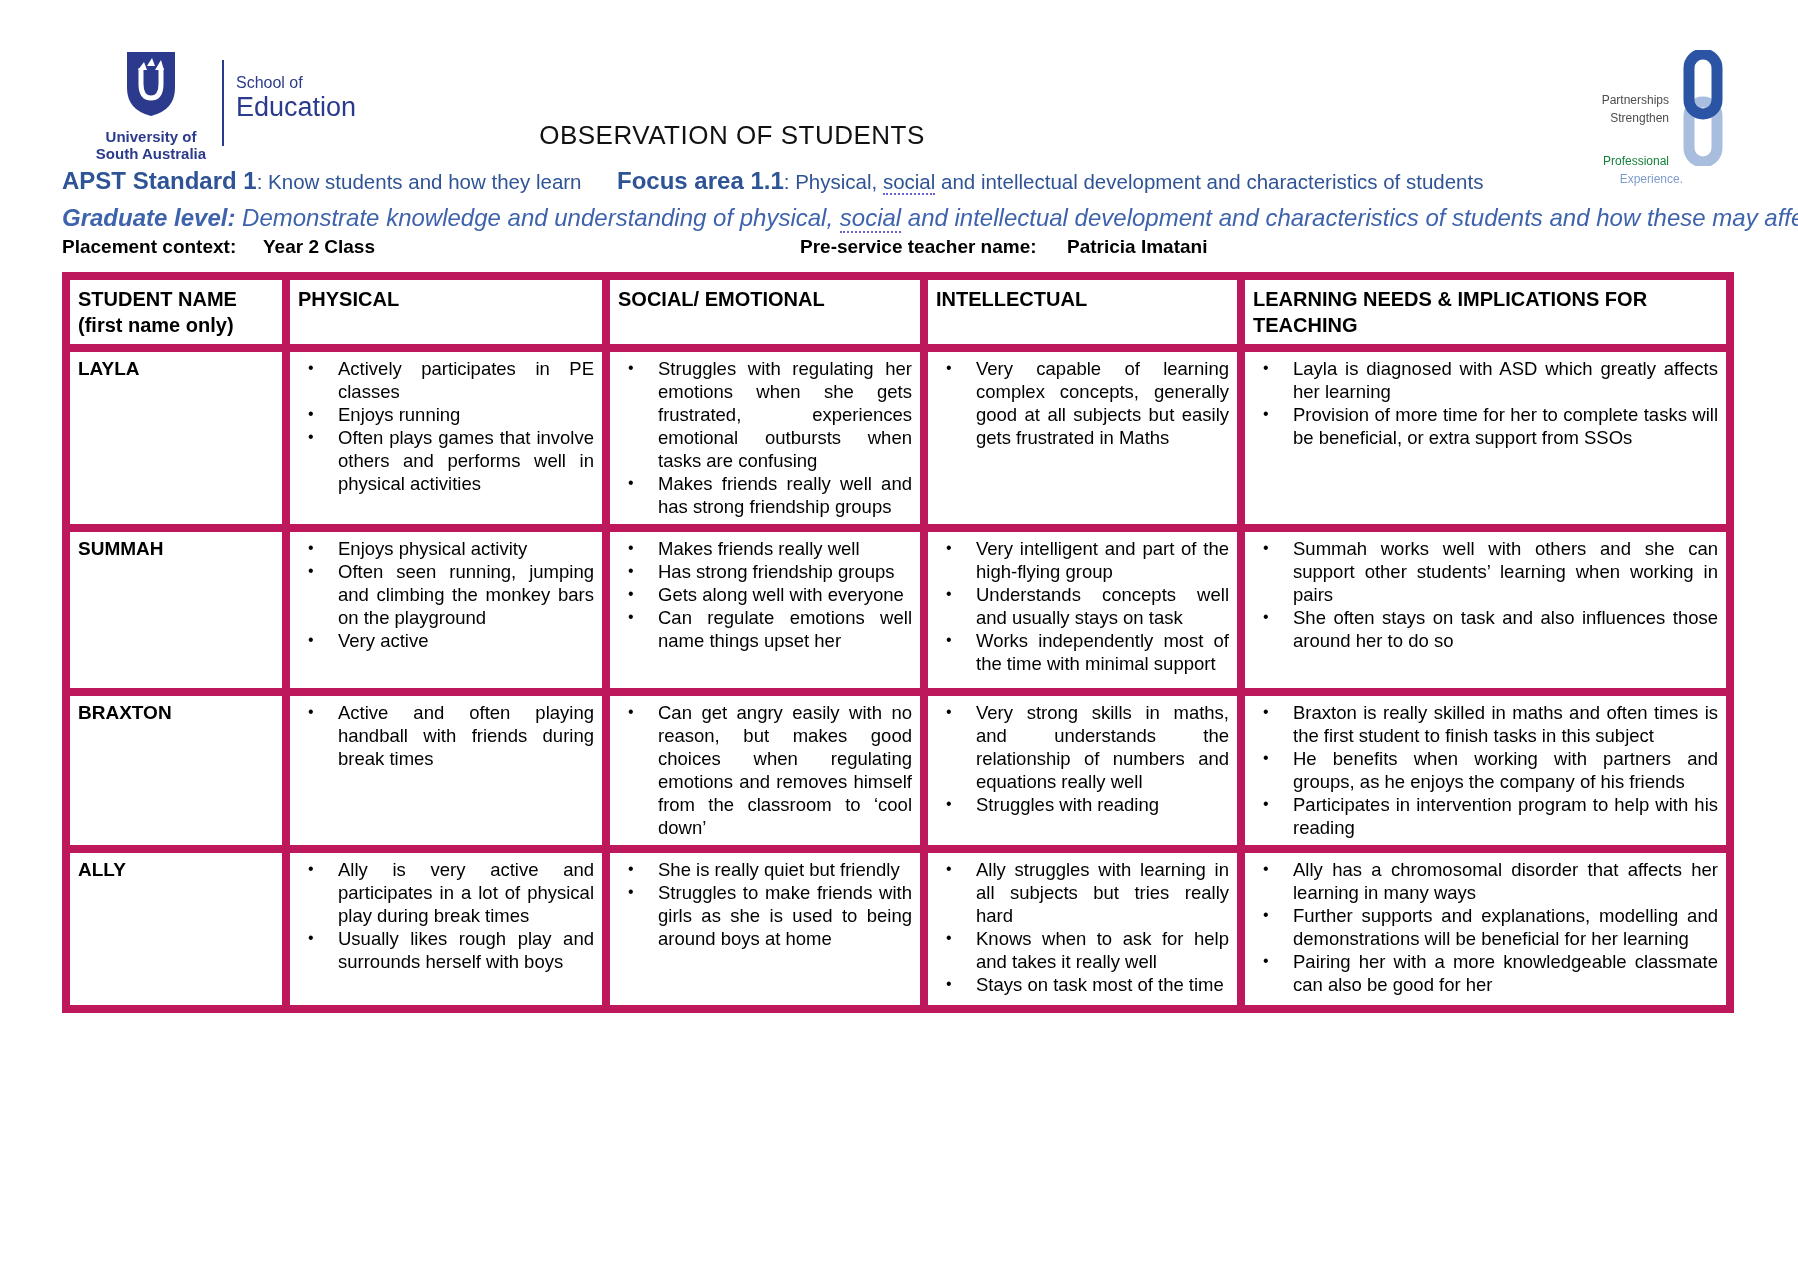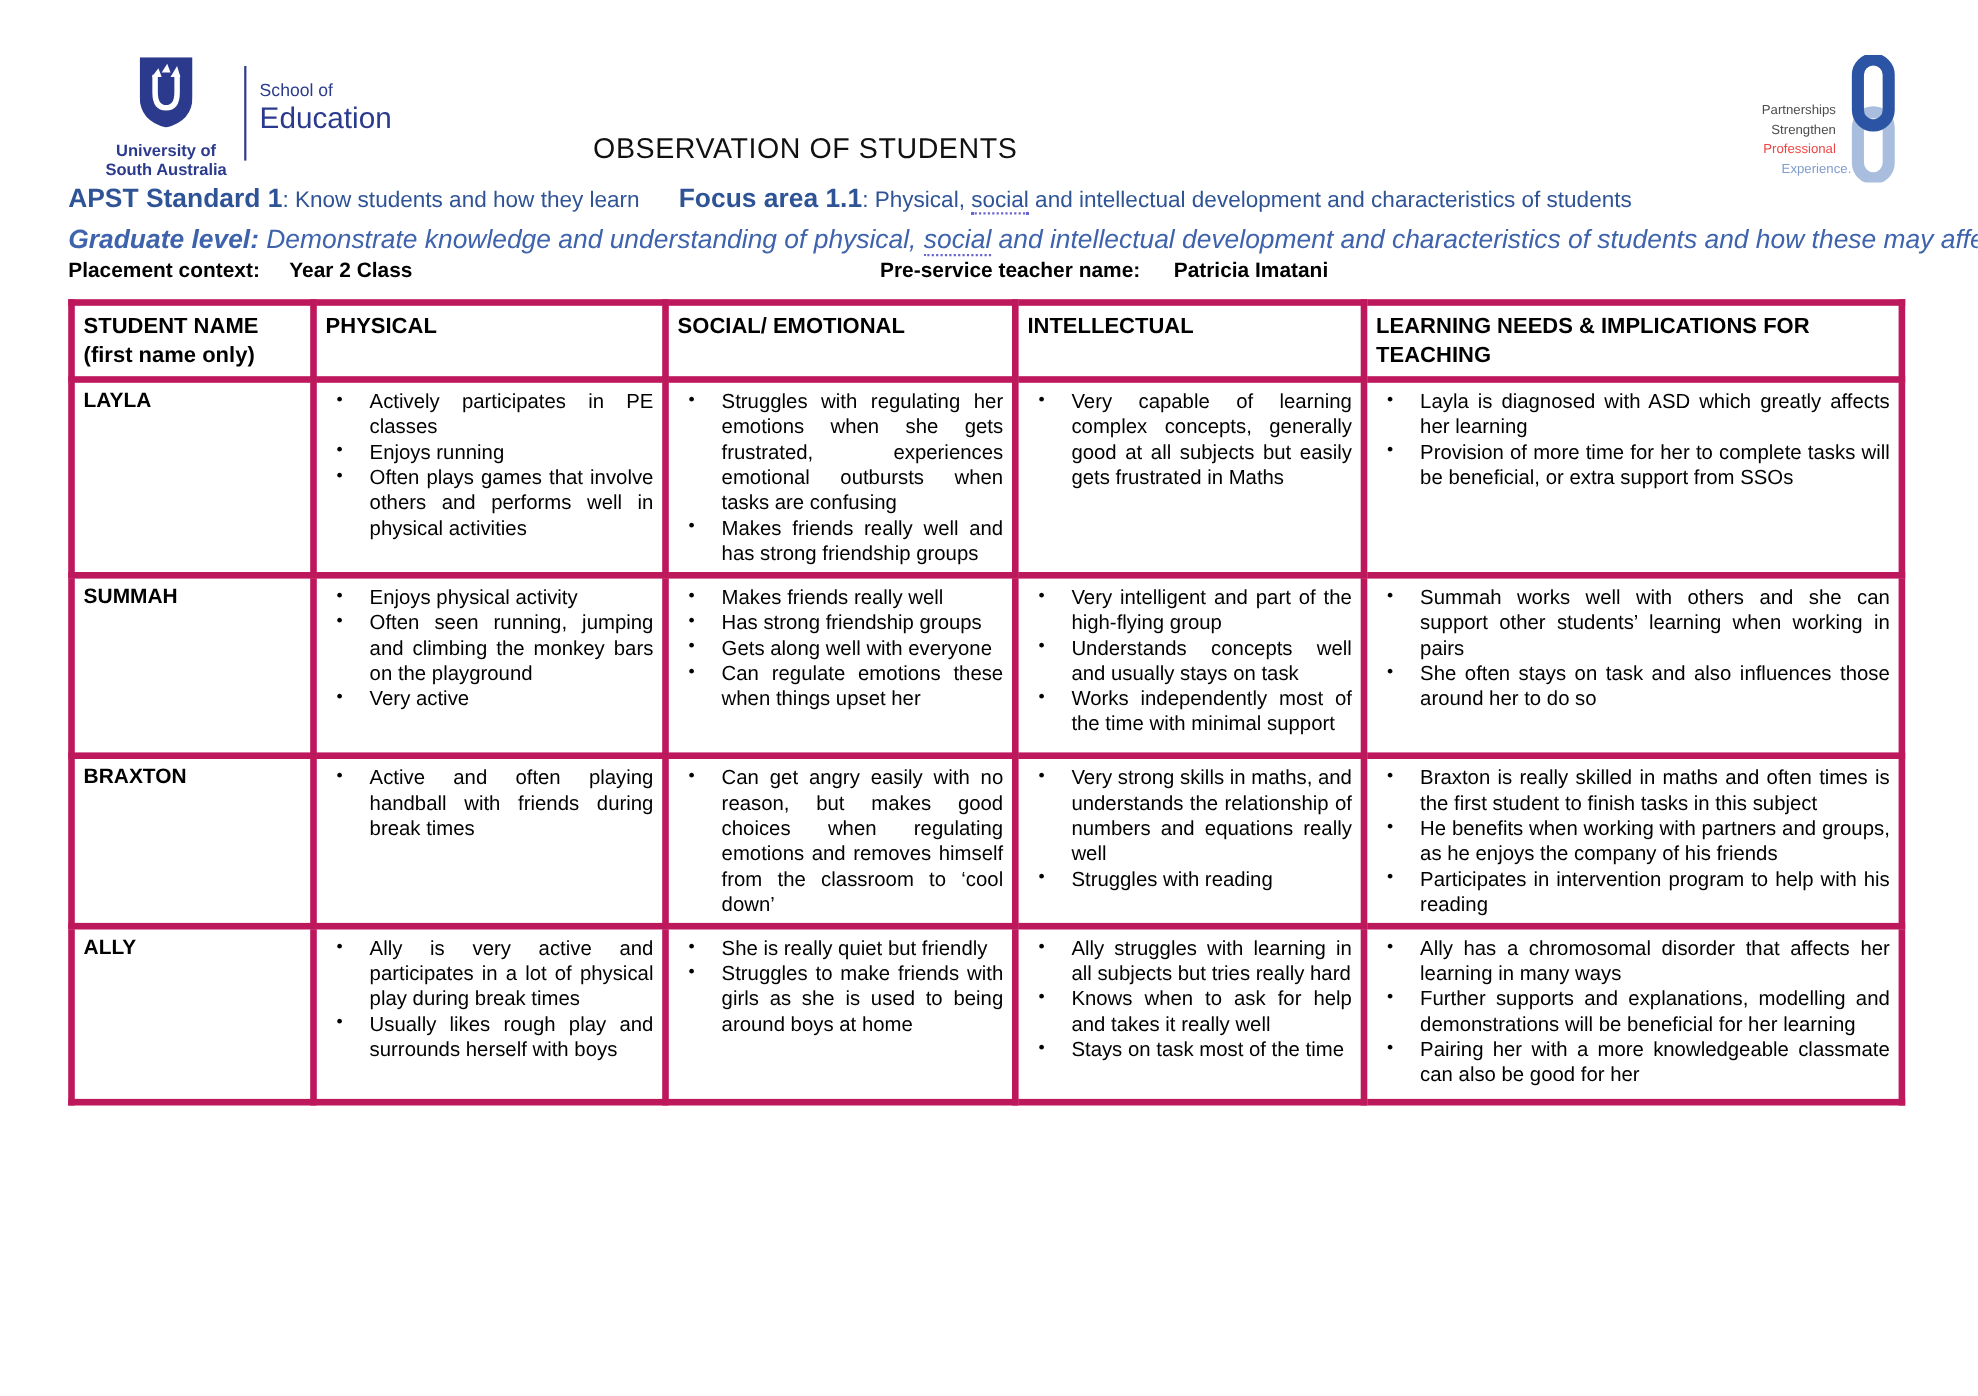--- a/index.html
+++ b/index.html
@@ -26,7 +26,7 @@
   .partner-logo { position:absolute; right:70px; top:50px; display:flex; align-items:flex-start; }
   .partner-text { text-align:right; font-size:12px; line-height:17.5px; margin-top:42px; margin-right:7px; }
   .pt-gray { color:#4D4D4F; }
-  .pt-blue { color:#ef4444; }
+  .pt-blue { color:#15803d;margin-top:26px; }
   .pt-light { color:#7F9CCE; margin-right:-14px; }
 
   

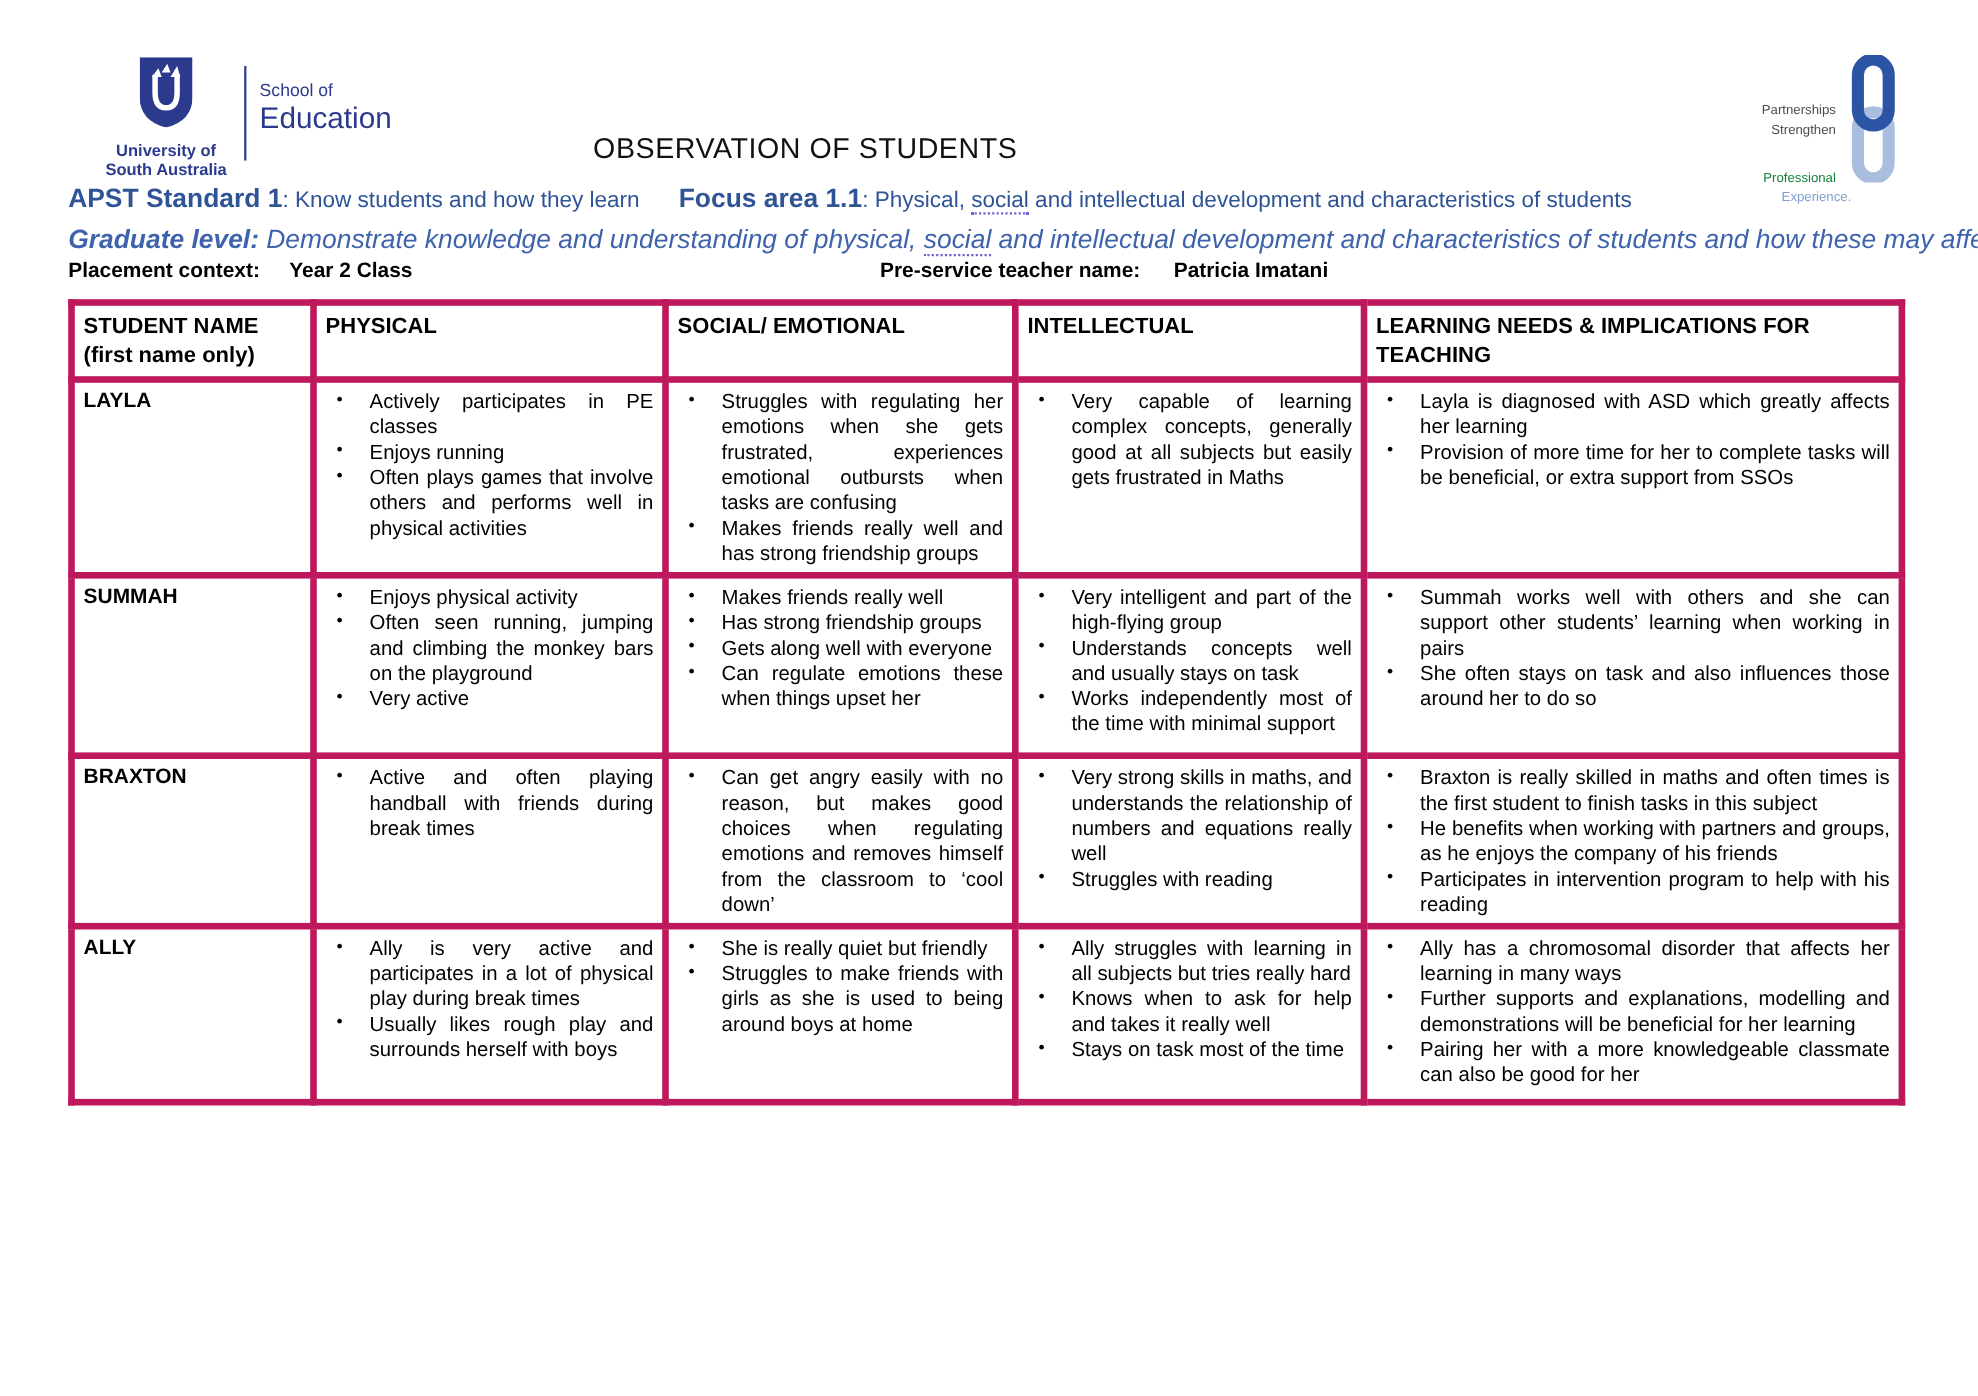--- a/index.html
+++ b/index.html
@@ -49,7 +49,7 @@
 
   
   table.obs { position:absolute; left:62px; top:272px; width:1664px; border-collapse:collapse; table-layout:fixed; }
-  .obs th, .obs td { border:6px solid #be185d; vertical-align:top; }
+  .obs th, .obs td { border:8px solid #be185d; vertical-align:top; }
   .obs th { text-align:left; font-size:20px; line-height:26px; padding:6px 8px; }
   .obs td { font-size:18.5px; line-height:23px; padding:5px 8px 6px 8px; }
   tr.hr th { height:56px; }

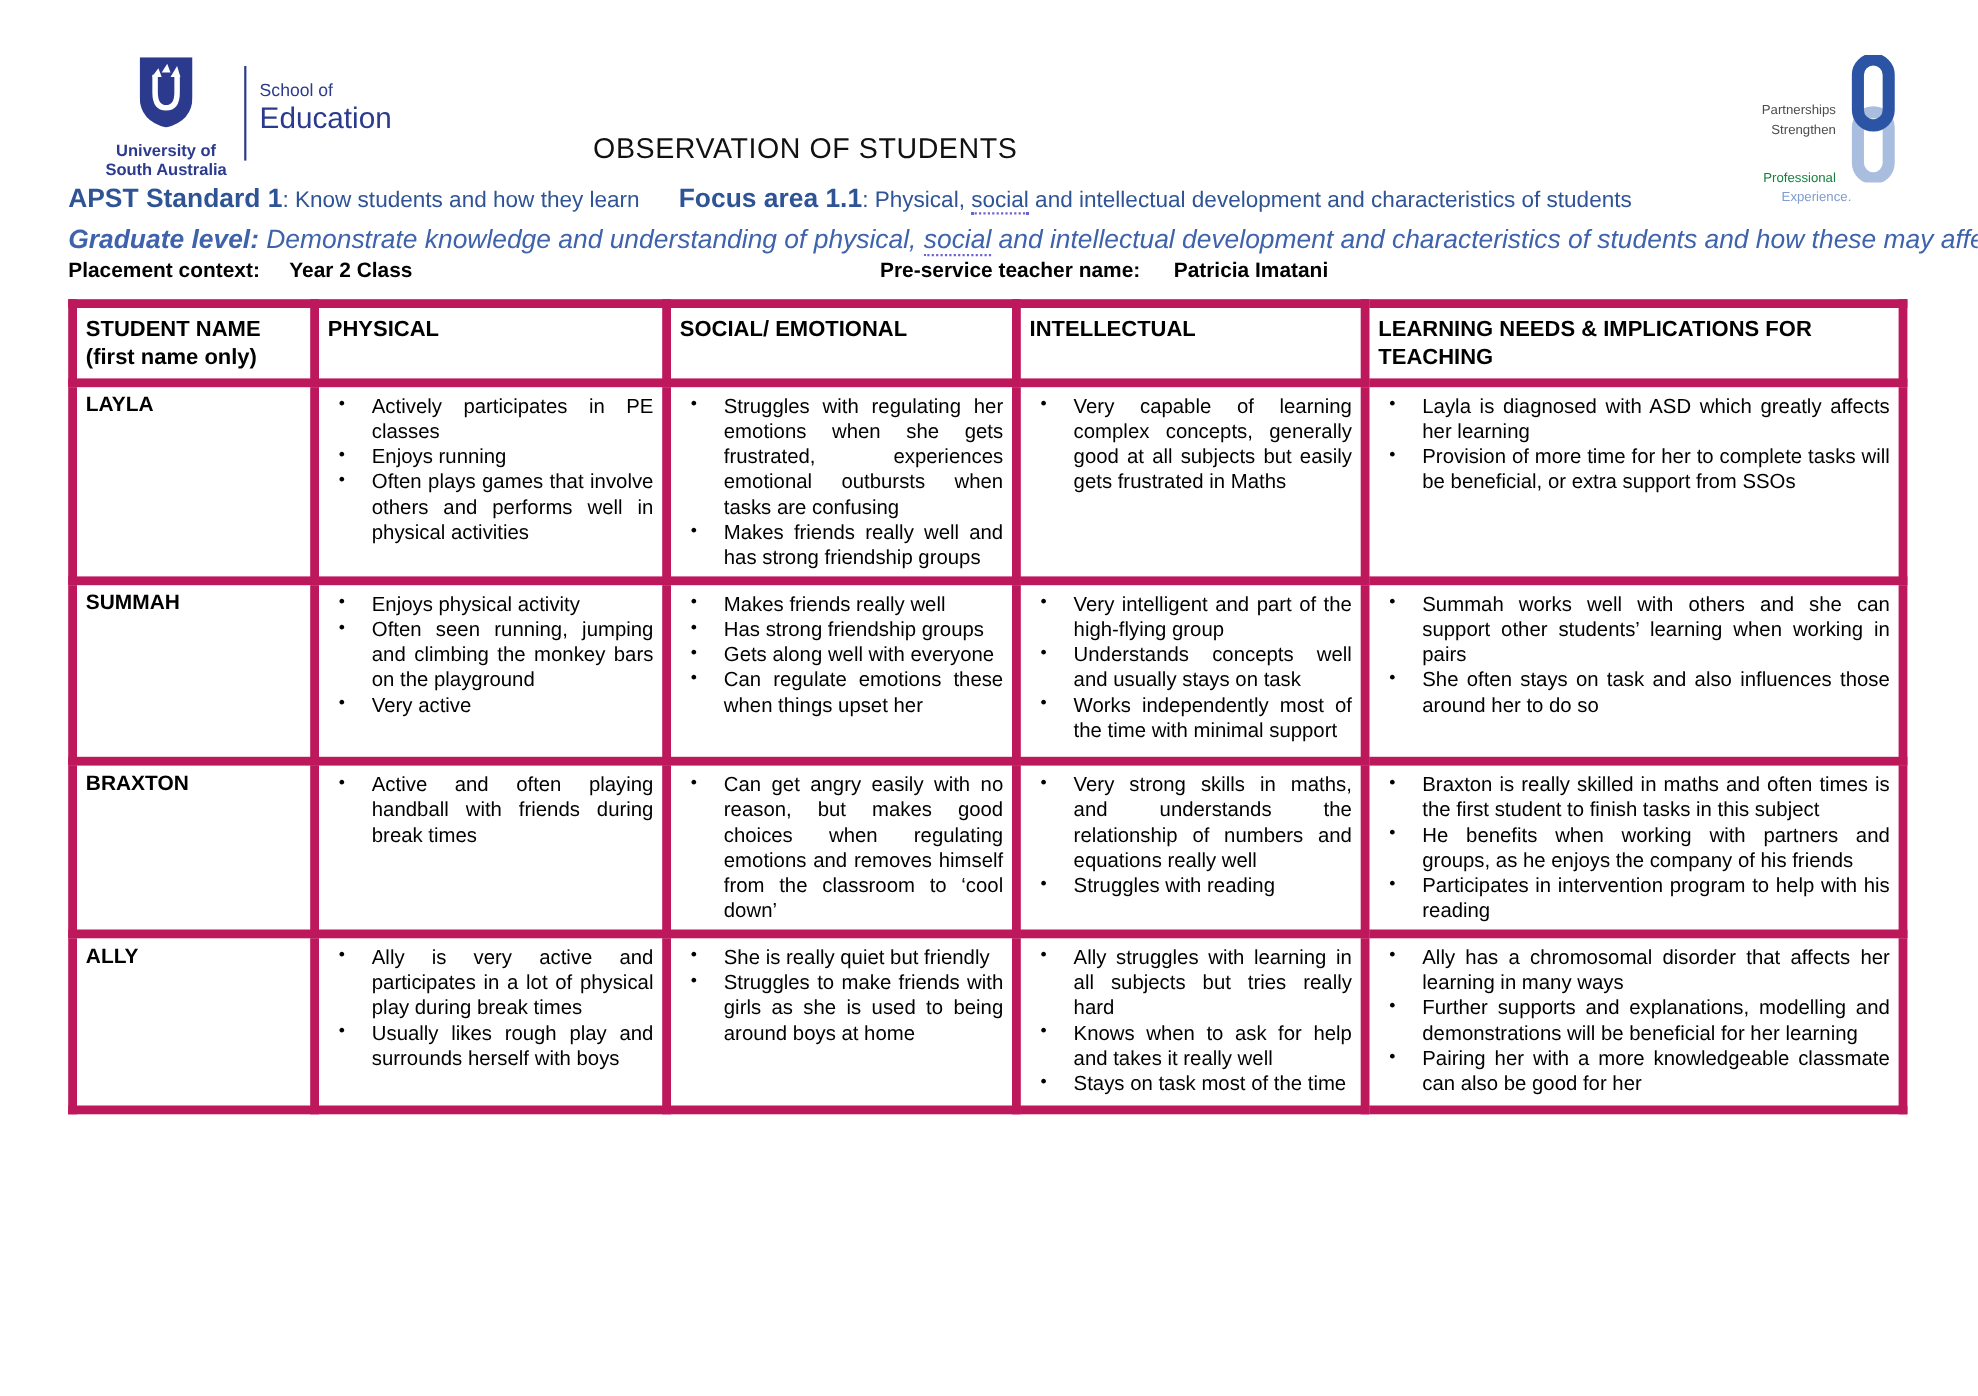--- a/index.html
+++ b/index.html
@@ -183,7 +183,7 @@
               <li><span class="blt">•</span><span>Makes friends really well</span></li>
               <li><span class="blt">•</span><span>Has strong friendship groups</span></li>
               <li><span class="blt">•</span><span>Gets along well with everyone</span></li>
-              <li><span class="blt">•</span><span>Can regulate emotions these when things upset her</span></li>
+              <li><span class="blt">•</span><span>Can regulate emotions well name things upset her</span></li>
             </ul>
           </td>
       <td>

